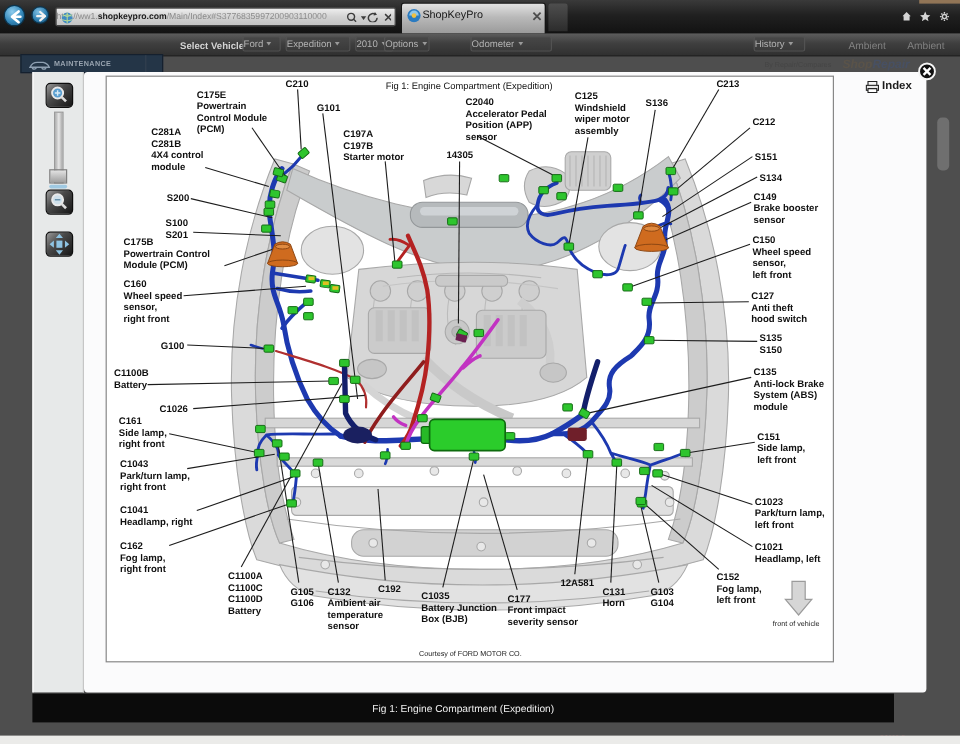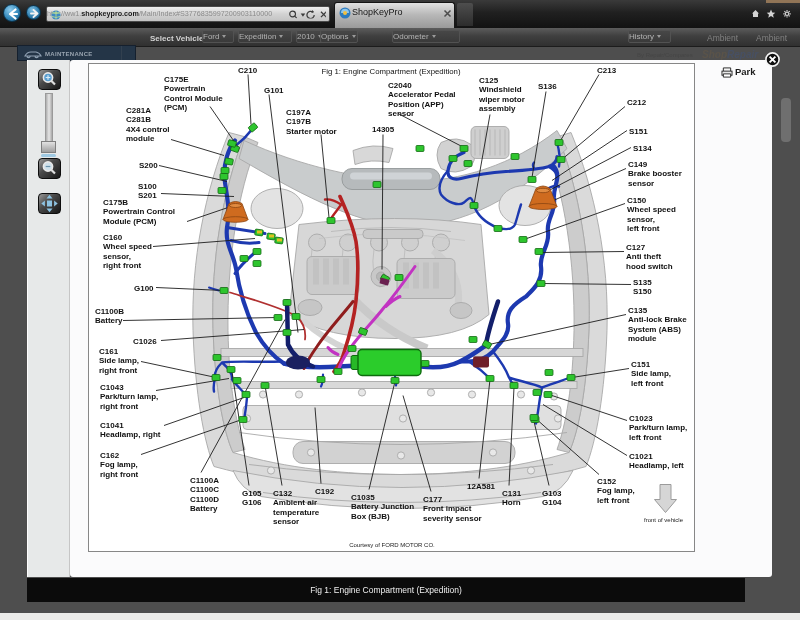--- a/index.html
+++ b/index.html
@@ -441,7 +441,7 @@
         <rect x="1" y="4.5" width="11" height="4.5" fill="#e8e8e8" stroke="#222222"></rect>
         <path d="M2.5 7.5 H10.5 V11 H2.5 Z" fill="#ffffff" stroke="#222222"></path>
       </svg>
-<div class="abs" id="printbox" style="left:665px">Park</div>
+<div class="abs" id="printbox" style="left:665px">Index</div>
 </div>
 <div class="abs" id="zstrip">
 <div class="zbtn" style="top:8.5px"><svg width="21" height="19">

